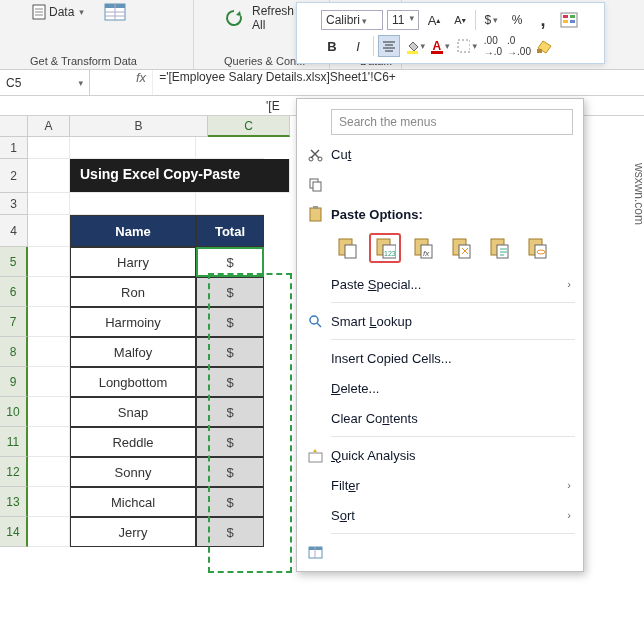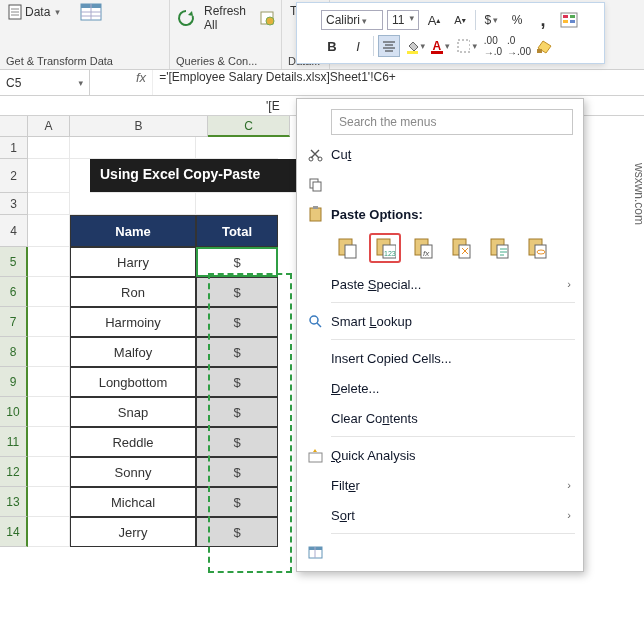--- a/index.html
+++ b/index.html
@@ -7,7 +7,7 @@
 
   
   .ribbon { display: flex; background: #f3f3f3; border-bottom: 1px solid #d0d0d0; height: 70px; }
-  .ribbon-group { border-right: 1px solid #d8d8d8; padding: 2px 6px 0 6px; display: flex; flex-direction: column; justify-content: space-between; }
+  .ribbon-group { border-right: 1px solid #d8d8d8; padding: 2px 6px 0 6px; display: flex; flex-direction: column; justify-content: space-between; margin-left: 24px; }
   .ribbon-btn { display: flex; align-items: center; gap: 3px; font-size: 12px; padding: 2px 2px; color: #333; }
   .ico { display: inline-flex; align-items: center; justify-content: center; }
   .ribbon-bottom-label { font-size: 11px; color: #444; padding: 2px 0 2px 0; white-space: nowrap; }

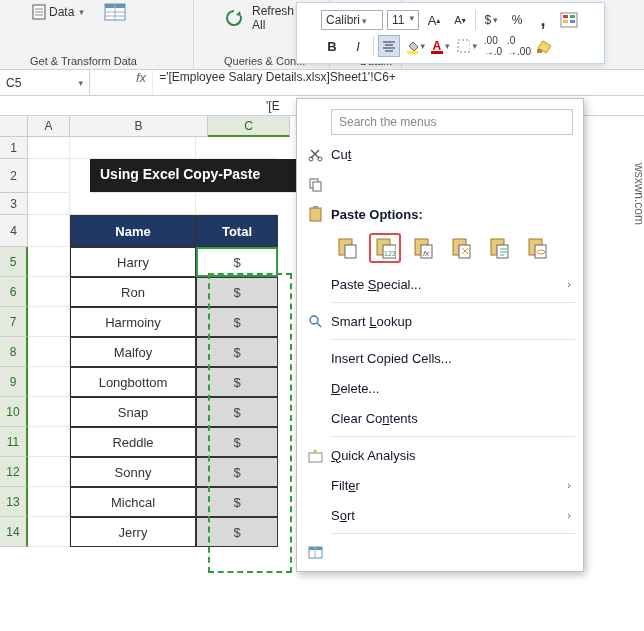--- a/index.html
+++ b/index.html
@@ -228,7 +228,7 @@
   <div class="row title-row">
     <div class="row-hdr" data-name="row-header">2</div>
     <div class="cell cell-a"></div>
-    <div class="cell title-banner" style="grid-column: span 2; width: 220px; margin-left: 20px;" data-name="title-banner">Using Excel Copy-Paste</div>
+    <div class="cell title-banner" style="grid-column: span 2; width: 220px;" data-name="title-banner">Using Excel Copy-Paste</div>
   </div>
   <div class="row top">
     <div class="row-hdr" data-name="row-header">3</div>

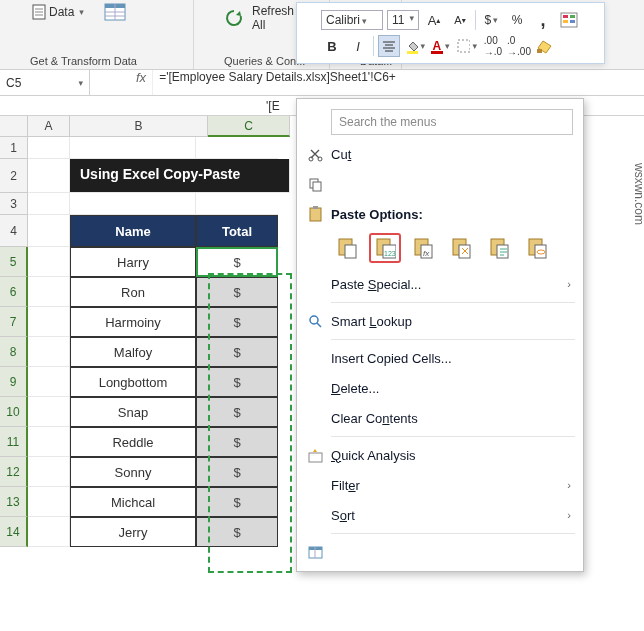--- a/index.html
+++ b/index.html
@@ -47,7 +47,7 @@
   .cell { border-right: 1px solid #e8e8e8; border-bottom: 1px solid #e8e8e8; }
   .cell-a { width: 42px; }
   .cell-b { width: 126px; }
-  .cell-c { width: 82px; border-right: none; }
+  .cell-c { width: 68px; border-right: none; }
 
   .title-banner { color: #fff; background: #1e1e1e; font-weight: bold; font-size: 14px; padding: 7px 10px; white-space: nowrap; }
   .tbl-header-cell { background: #203864; color: #fff; text-align: center; font-weight: bold; font-size: 13px; display:flex; align-items:center; justify-content:center; border: 1px solid #333; }

